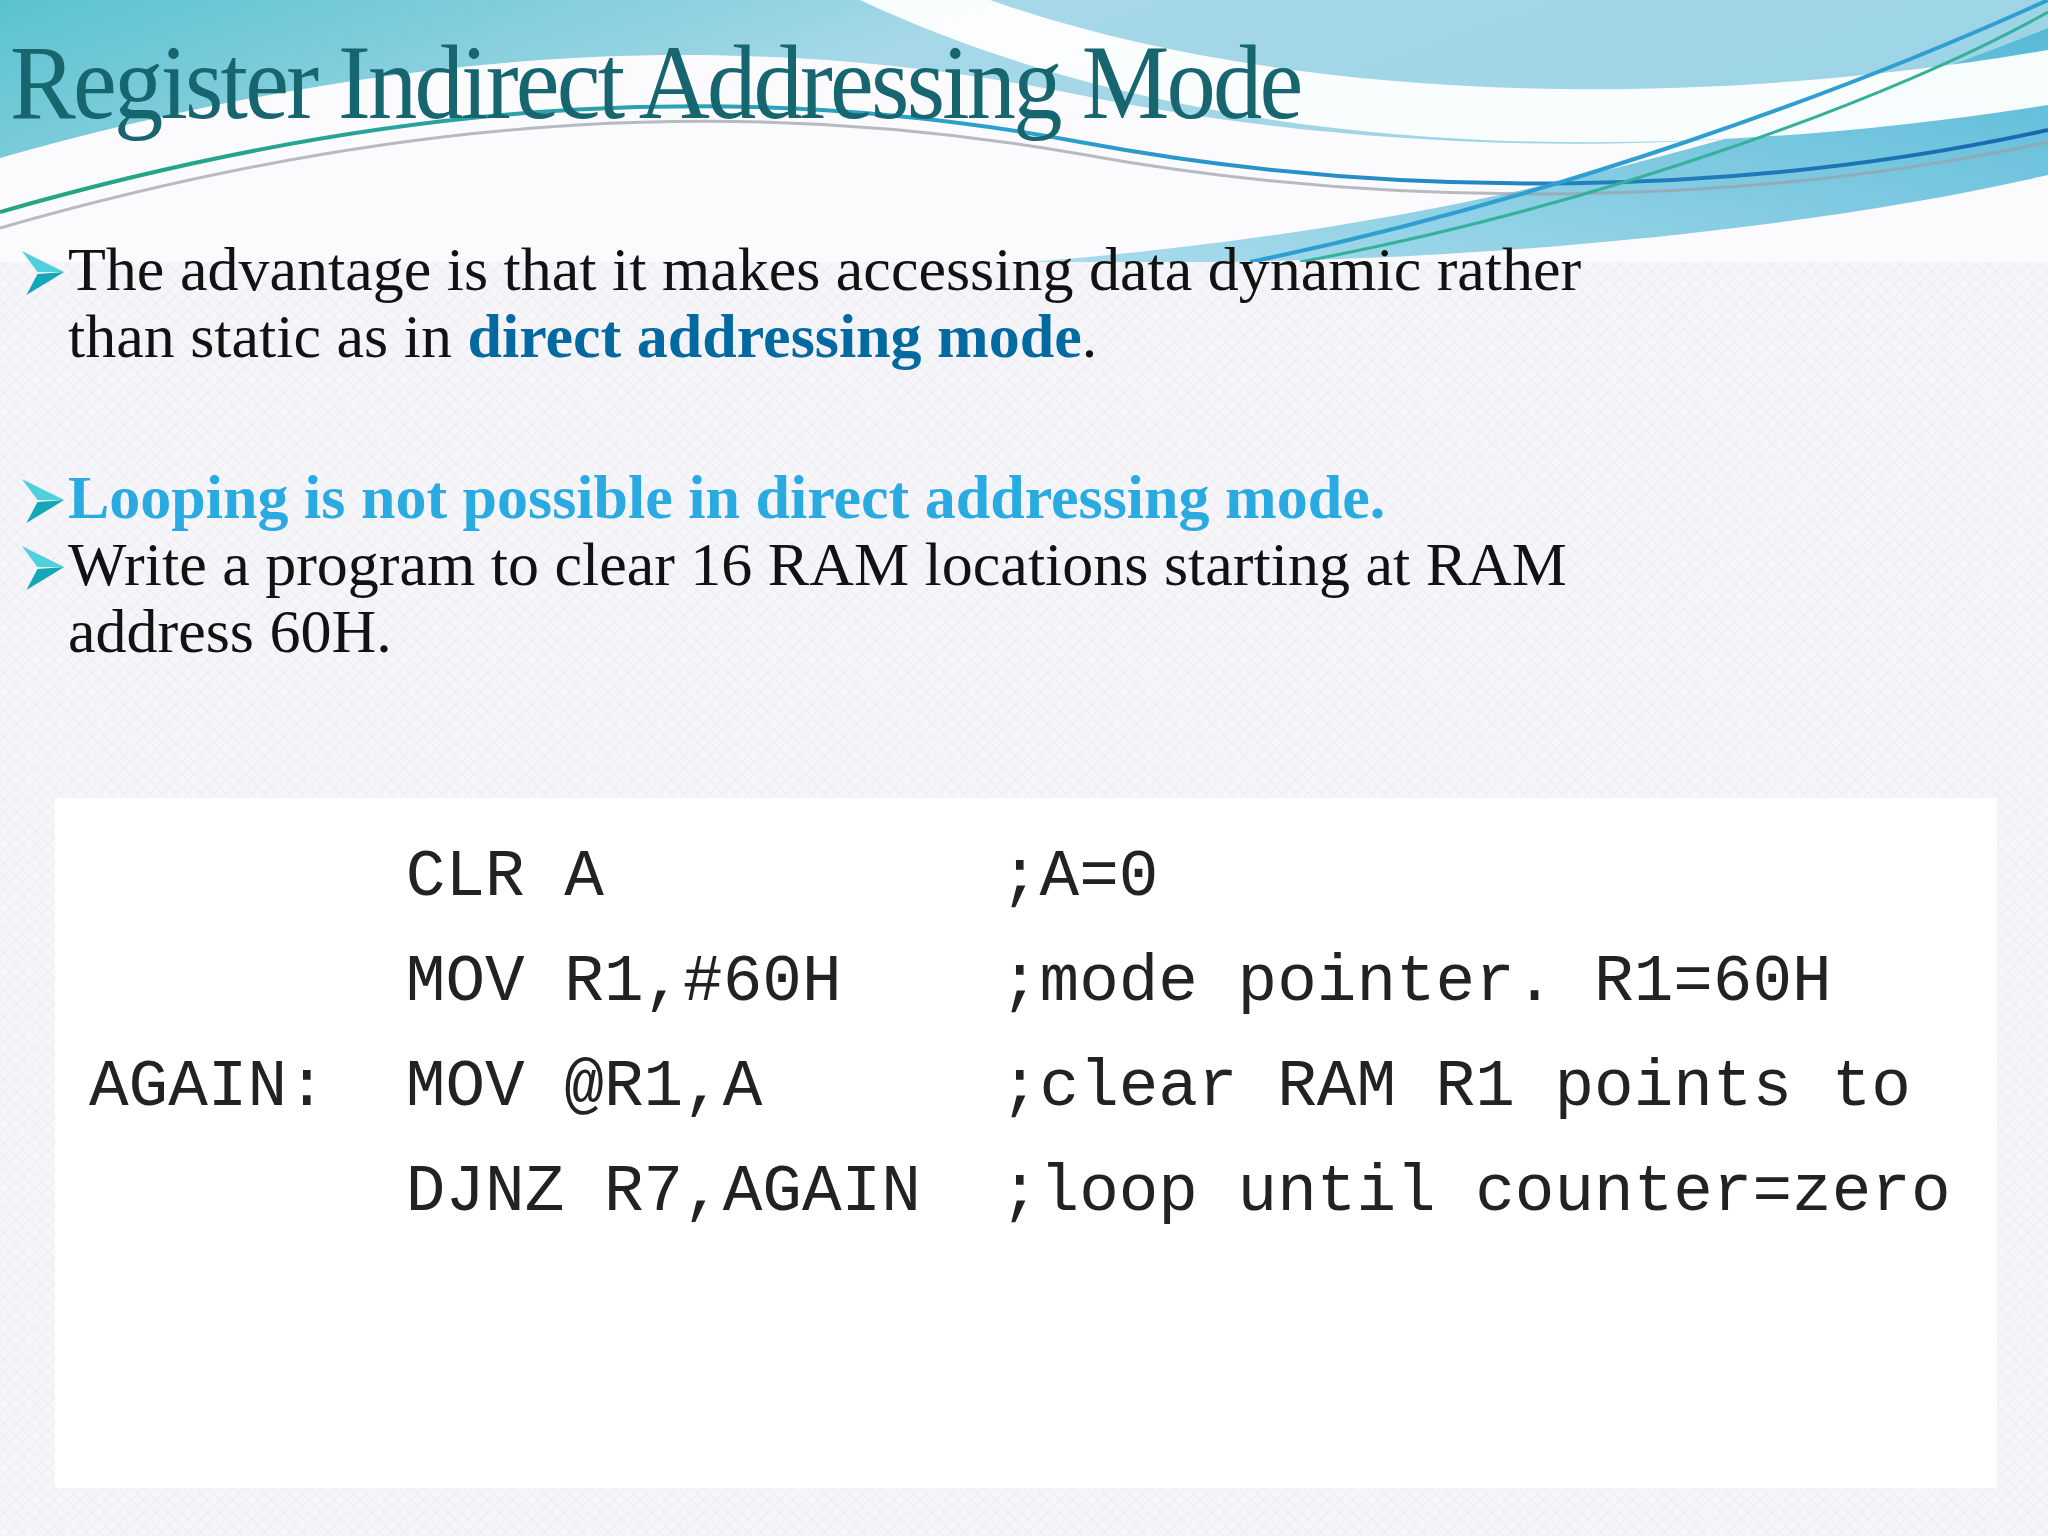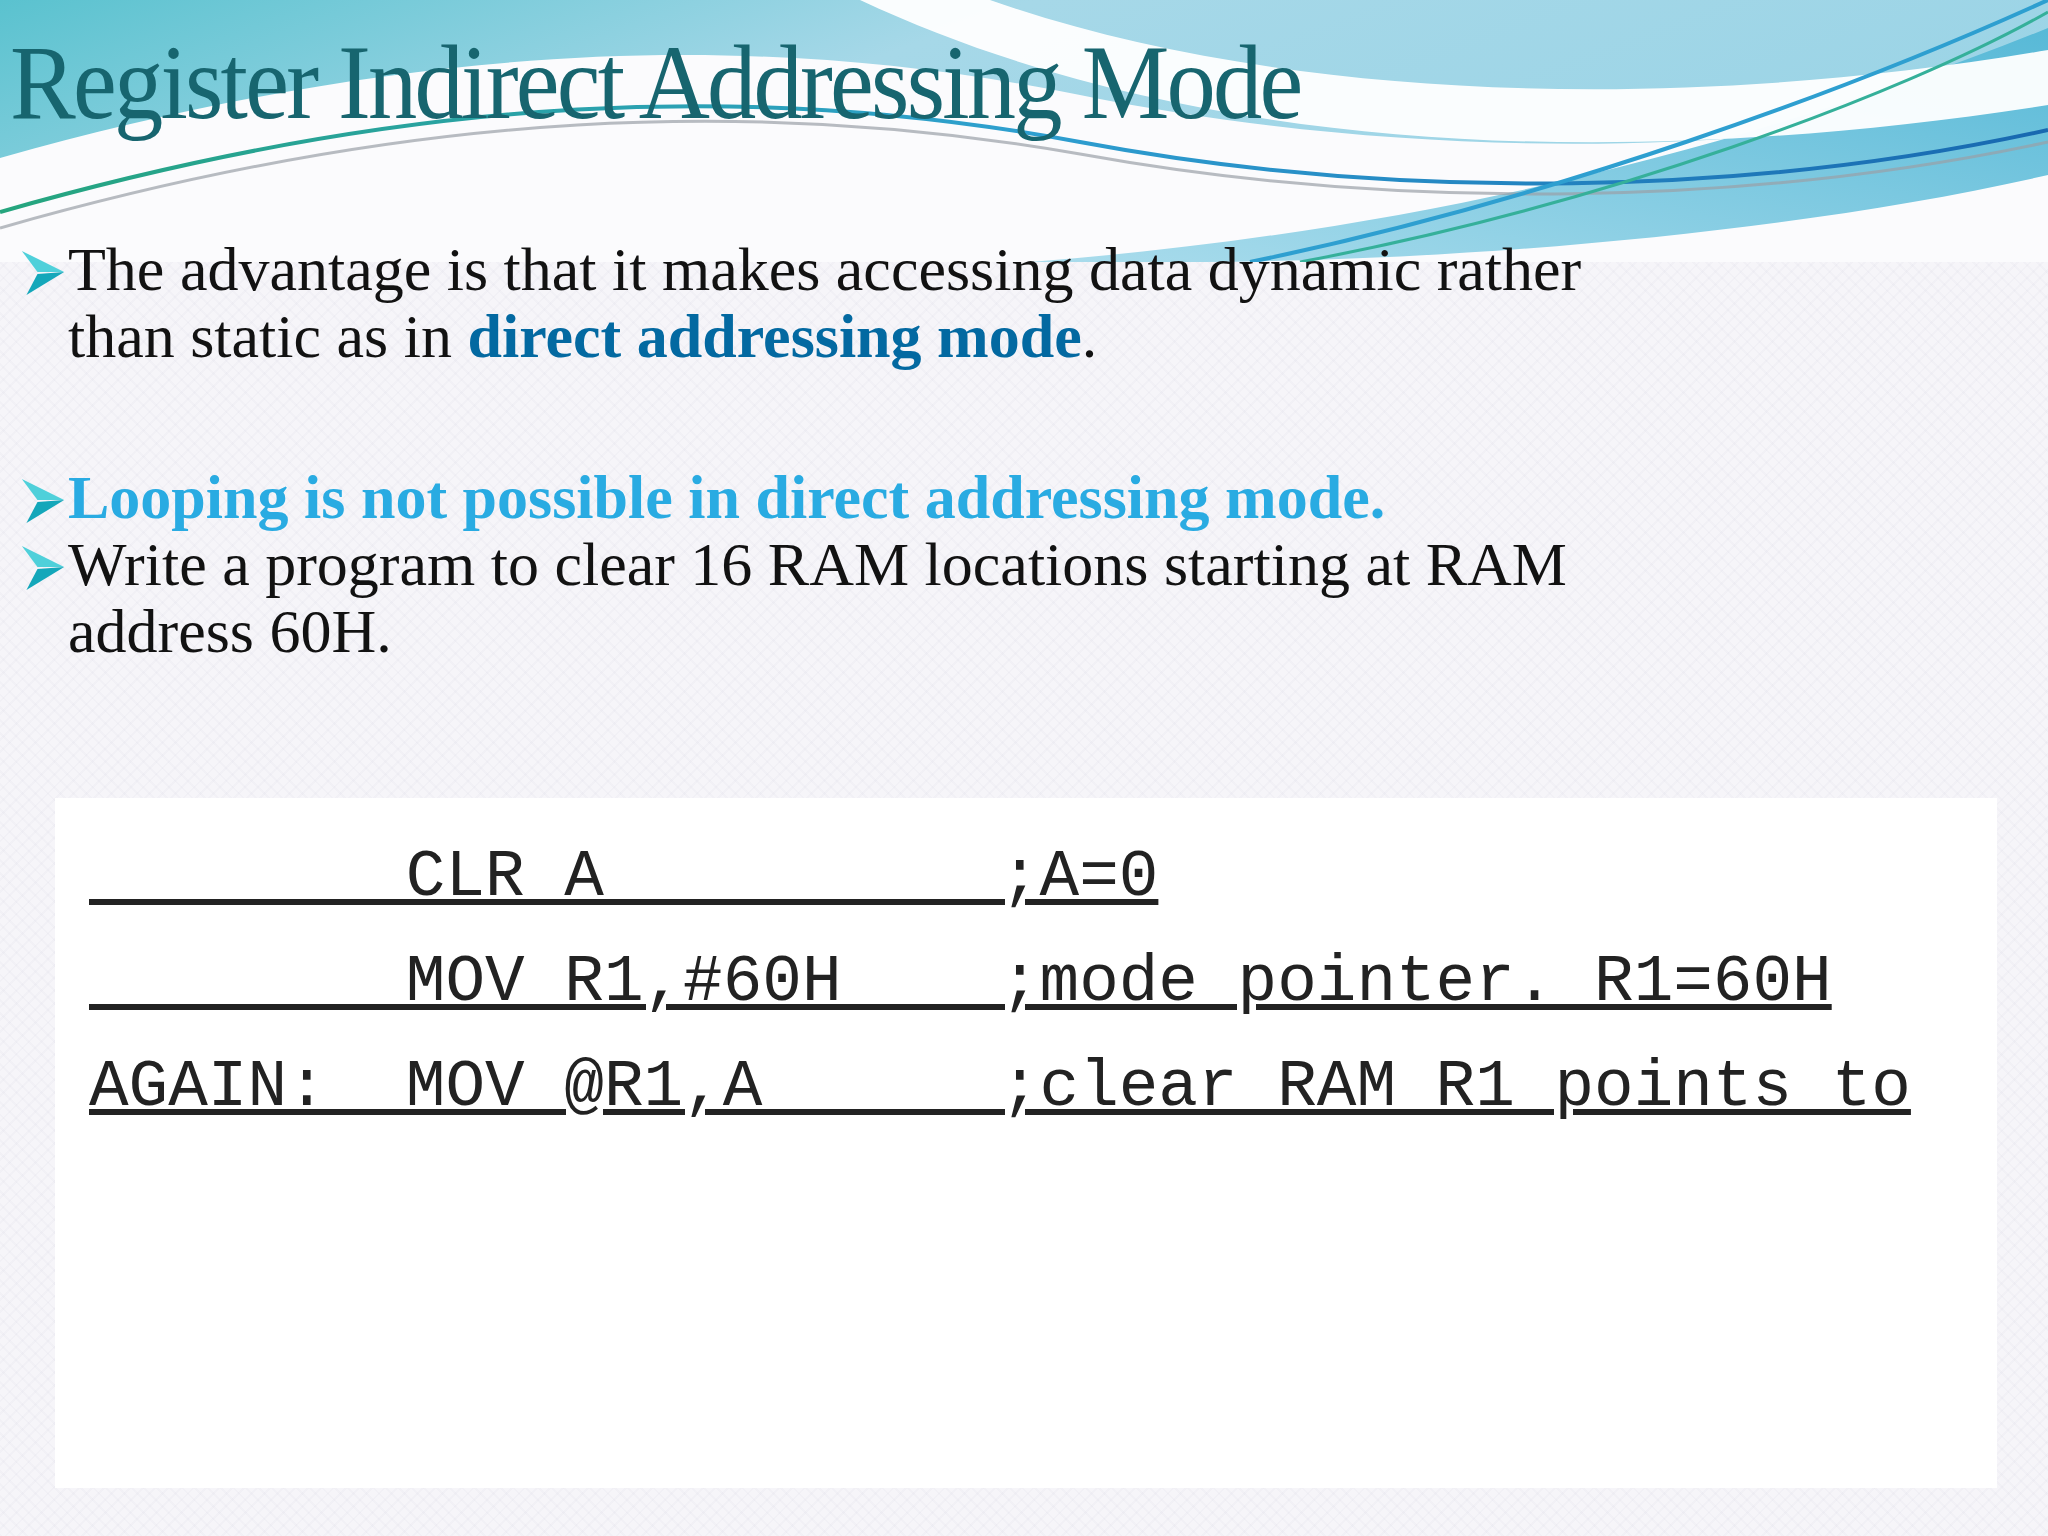--- a/index.html
+++ b/index.html
@@ -39,7 +39,7 @@
   }
   .code-line{
     font-family:"Liberation Mono","DejaVu Sans Mono",monospace;
-    font-size:66px;line-height:105px;color:#222222;white-space:pre;text-decoration:underline;
+    font-size:66px;line-height:105px;color:#222222;white-space:pre;
   }
 </style>
 </head>

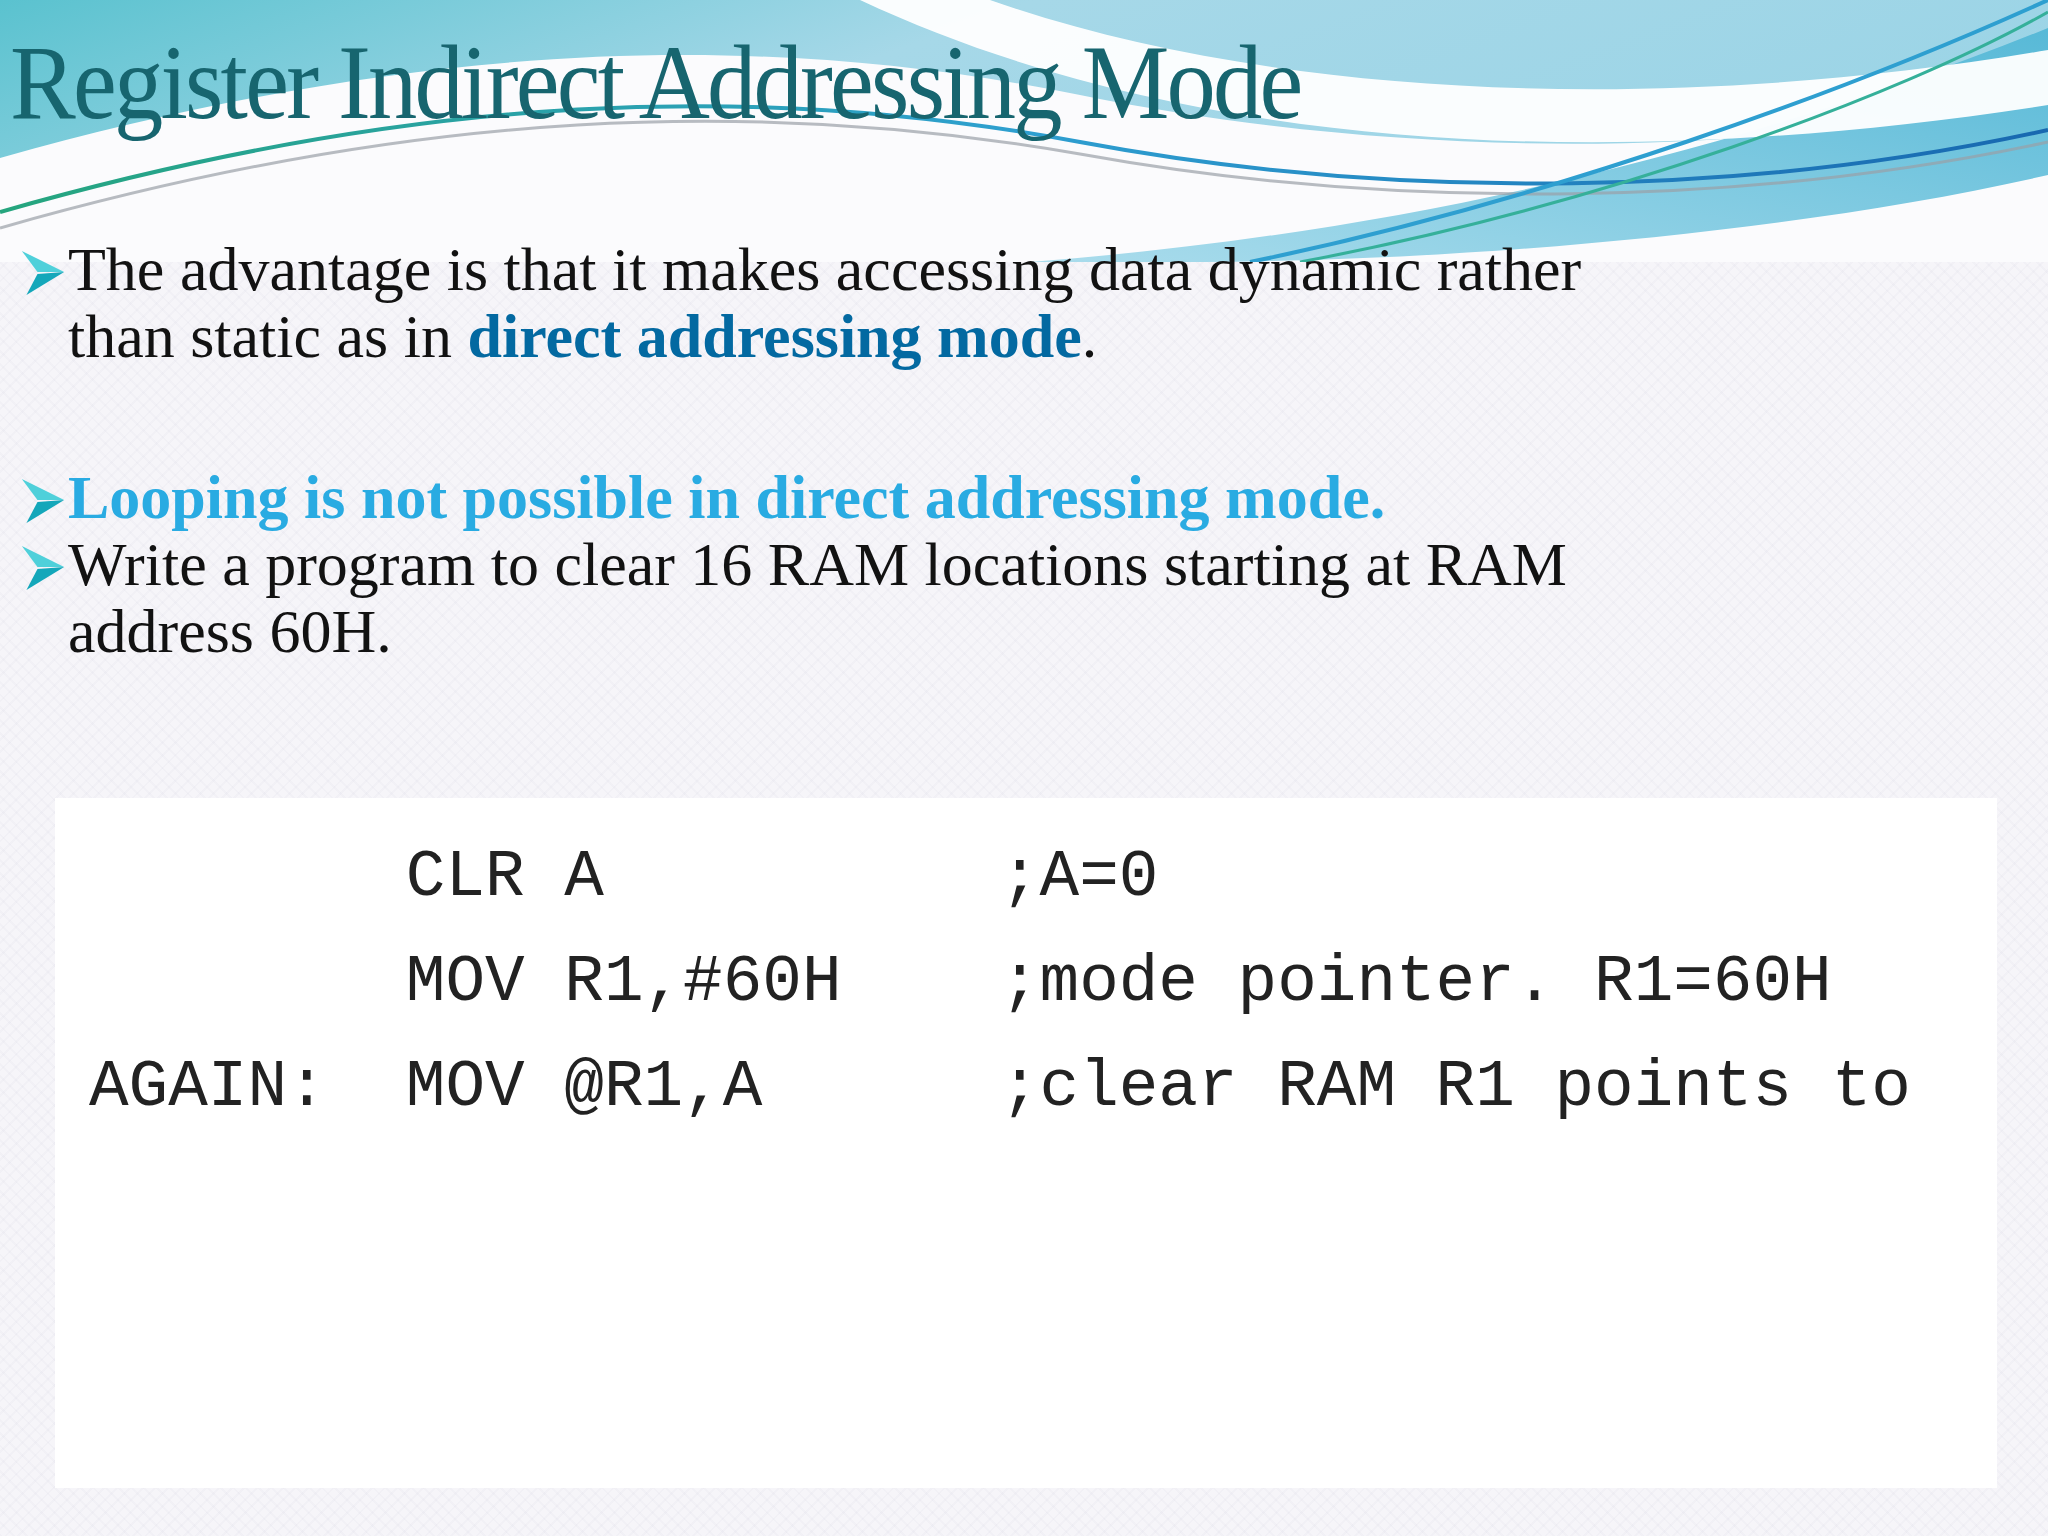--- a/index.html
+++ b/index.html
@@ -114,6 +114,7 @@
     <div class="code-line">        CLR A          ;A=0</div>
     <div class="code-line">        MOV R1,#60H    ;mode pointer. R1=60H</div>
     <div class="code-line">AGAIN:  MOV @R1,A      ;clear RAM R1 points to</div>
+    <div class="code-line">        DJNZ R7,AGAIN  ;loop until counter=zero</div>
   </div>
 
 </div>

